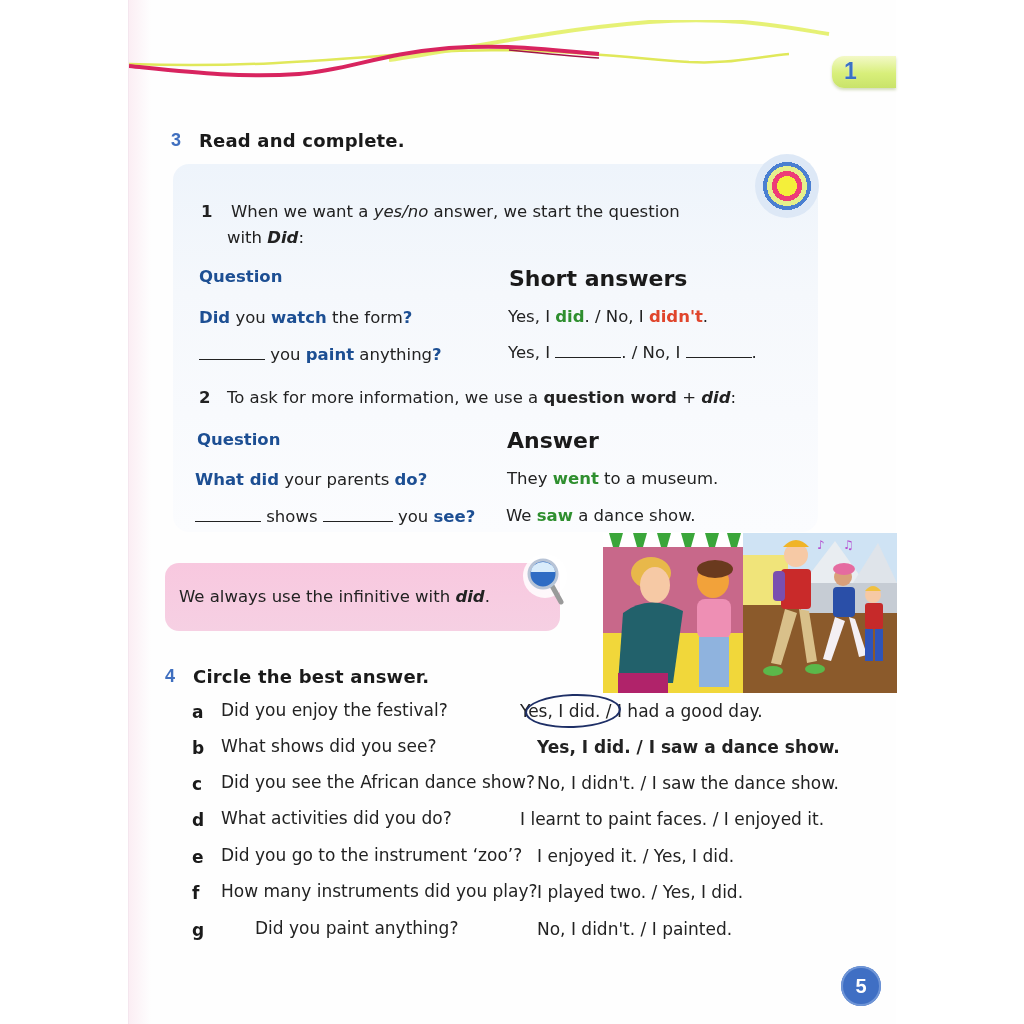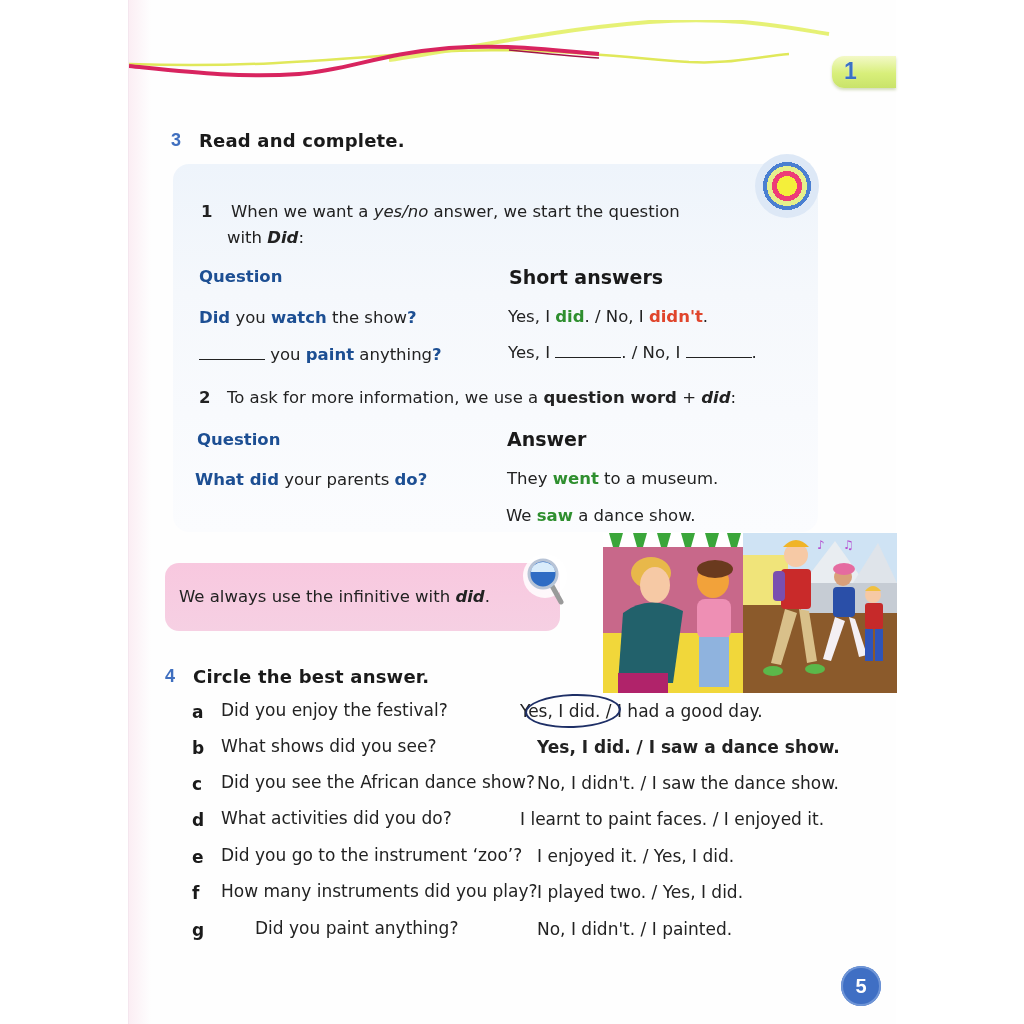--- a/index.html
+++ b/index.html
@@ -55,7 +55,7 @@
   .green { color: #2f8f2f; font-weight: bold; }
   .red { color: #e0452c; font-weight: bold; }
   .hdr-blue { color: #1d4f93; font-weight: bold; font-size: 16.5px; }
-  .hdr-black { color: #1a1a1a; font-weight: bold; font-size: 19px; }
+  .hdr-black { color: #1a1a1a; font-weight: bold; font-size: 22px; }
   .blank { display: inline-block; width: 66px; border-bottom: 1.5px solid #222; height: 14px; vertical-align: baseline; }
   .blank.short { width: 70px; }
 

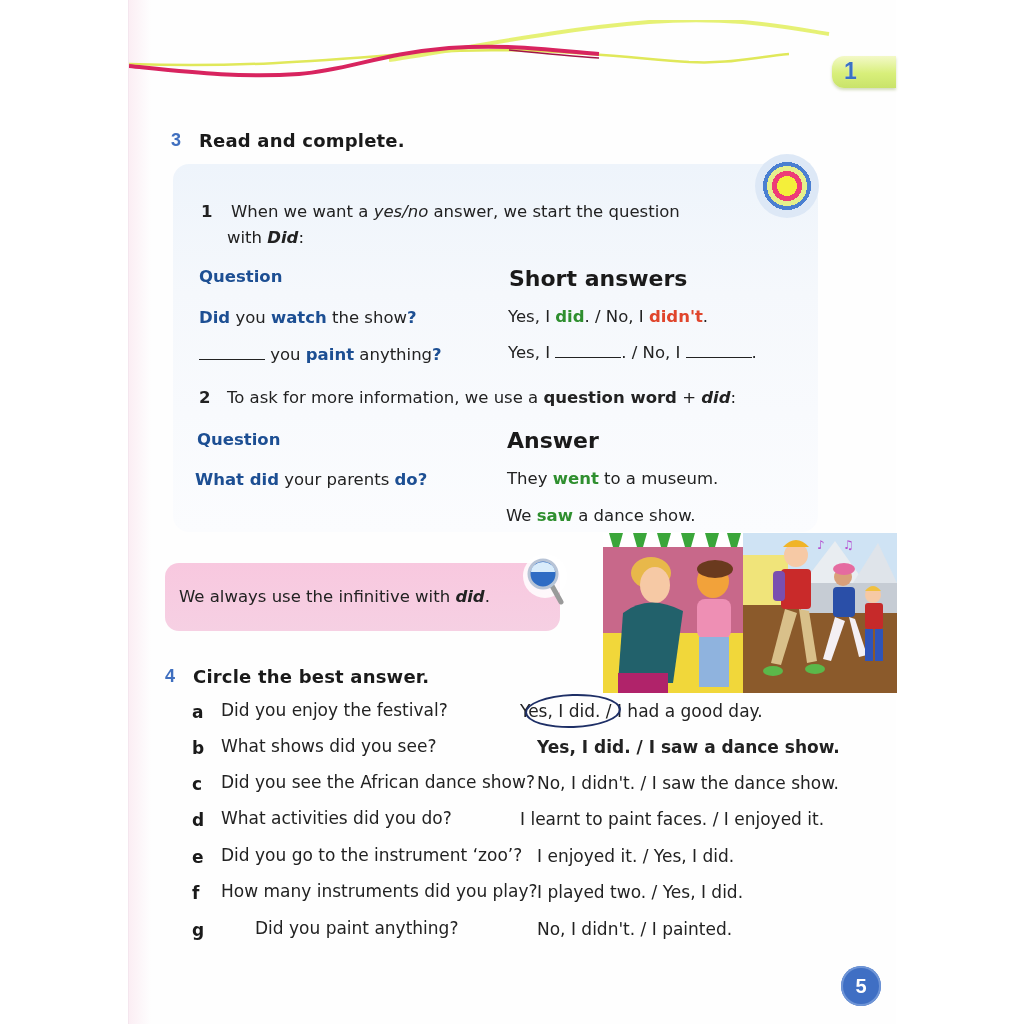--- a/index.html
+++ b/index.html
@@ -128,7 +128,7 @@
   <div class="t hdr-black" style="left:380px; top:266px;">Short answers</div>
 
   <div class="t" style="left:70px; top:308px;">
-    <span class="blue">Did</span><span> you </span><span class="blue">watch</span><span> the show</span><span class="blue">?</span>
+    <span class="blue">Did</span><span> you </span><span class="blue">watch</span><span> the form</span><span class="blue">?</span>
   </div>
   <div class="t" style="left:379px; top:307px;">
     <span>Yes, I </span><span class="green">did</span><span>. / No, I </span><span class="red">didn't</span><span>.</span>

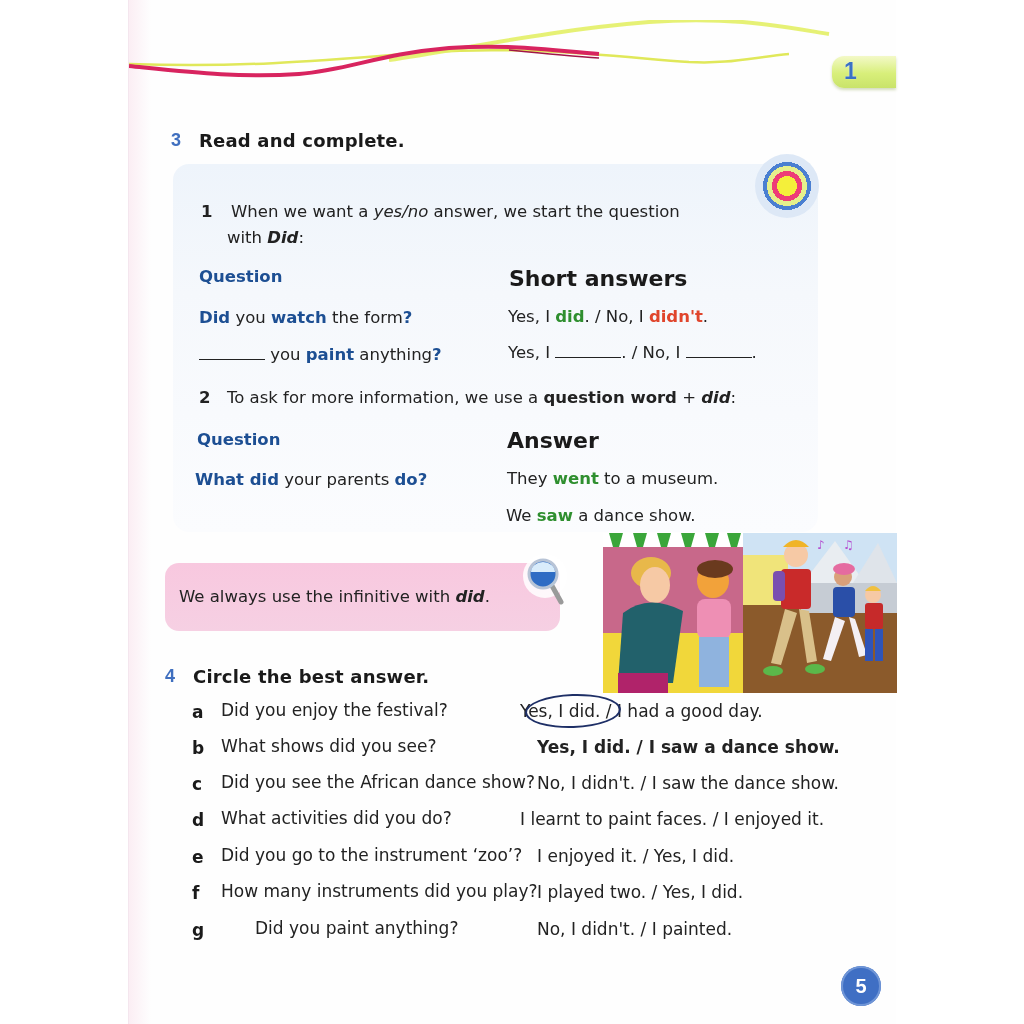--- a/index.html
+++ b/index.html
@@ -157,6 +157,9 @@
     <span>They </span><span class="green">went</span><span> to a museum.</span>
   </div>
 
+  <div class="t" style="left:66px; top:507px;">
+    <span class="blank"></span><span> shows </span><span class="blank short"></span><span> you </span><span class="blue">see?</span>
+  </div>
   <div class="t" style="left:377px; top:506px;">
     <span>We </span><span class="green">saw</span><span> a dance show.</span>
   </div>

